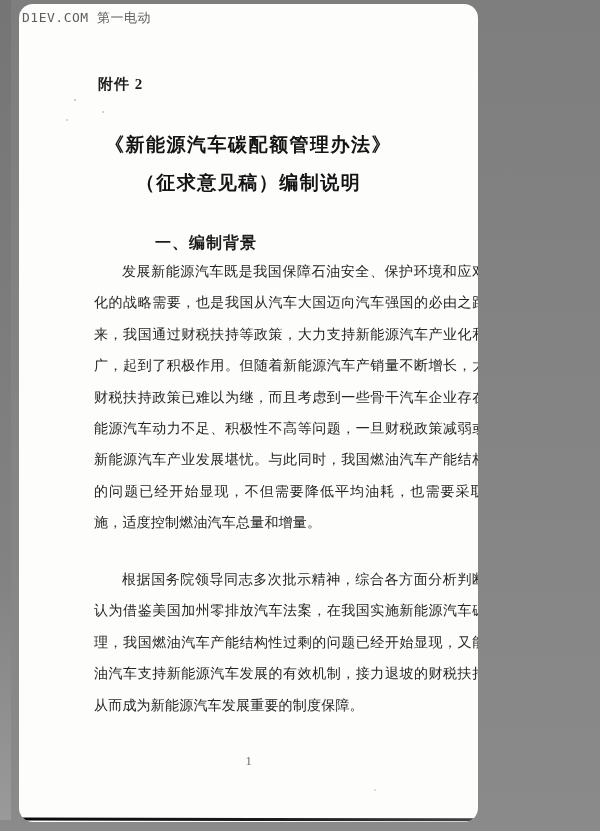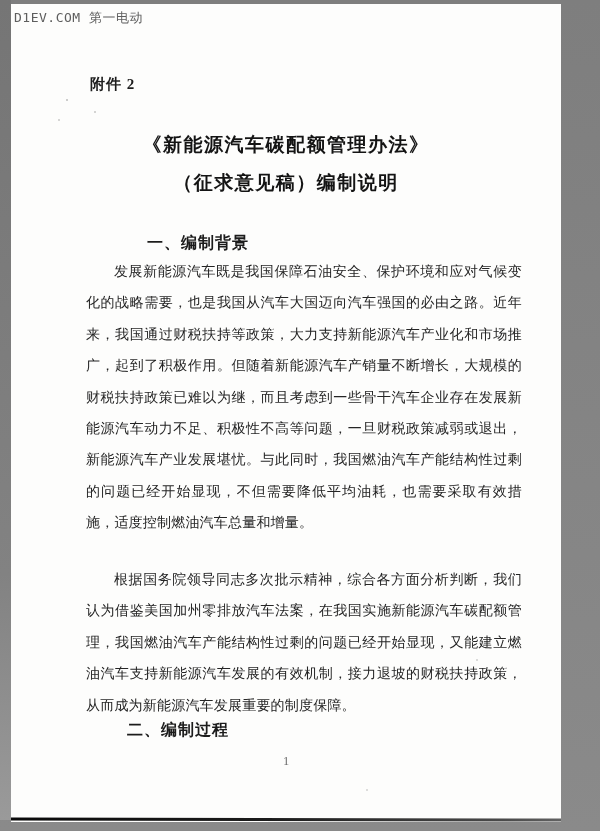--- a/index.html
+++ b/index.html
@@ -19,12 +19,13 @@
   }
   .paper {
     position: absolute;
-    left: 11px;
+    left: 19px;
     top: 4px;
-    width: 550px;
+    width: 459px;
     height: 818px;
     background: #fdfdfc;
     overflow: hidden;
+    border-radius: 14px;
   }
   .left-strip {
     position: absolute;

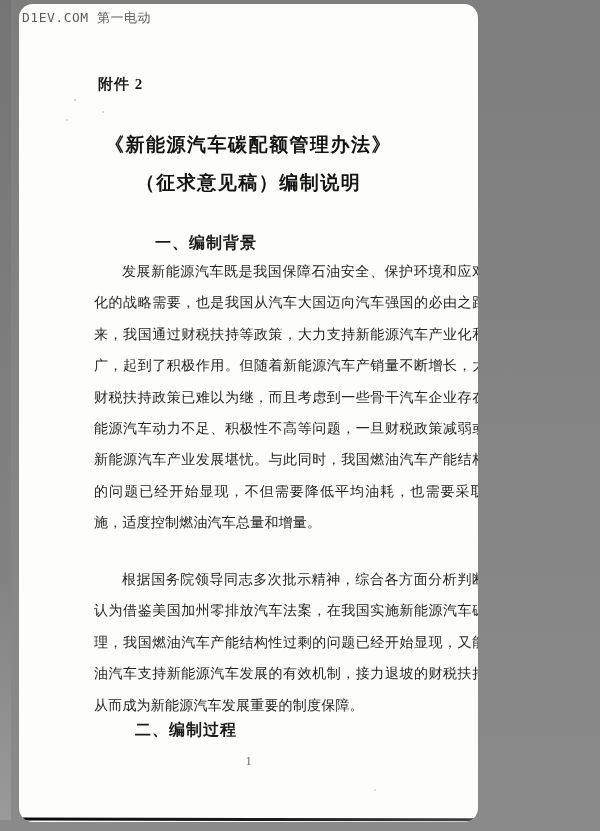--- a/index.html
+++ b/index.html
@@ -142,7 +142,6 @@
 
     <div class="body-para p2">根据国务院领导同志多次批示精神，综合各方面分析判断，我们认为借鉴美国加州零排放汽车法案，在我国实施新能源汽车碳配额管理，我国燃油汽车产能结构性过剩的问题已经开始显现，又能建立燃油汽车支持新能源汽车发展的有效机制，接力退坡的财税扶持政策，从而成为新能源汽车发展重要的制度保障。</div>
 
-    <div class="section-heading h2">二、编制过程</div>
 
     <div class="page-number">1</div>
 

